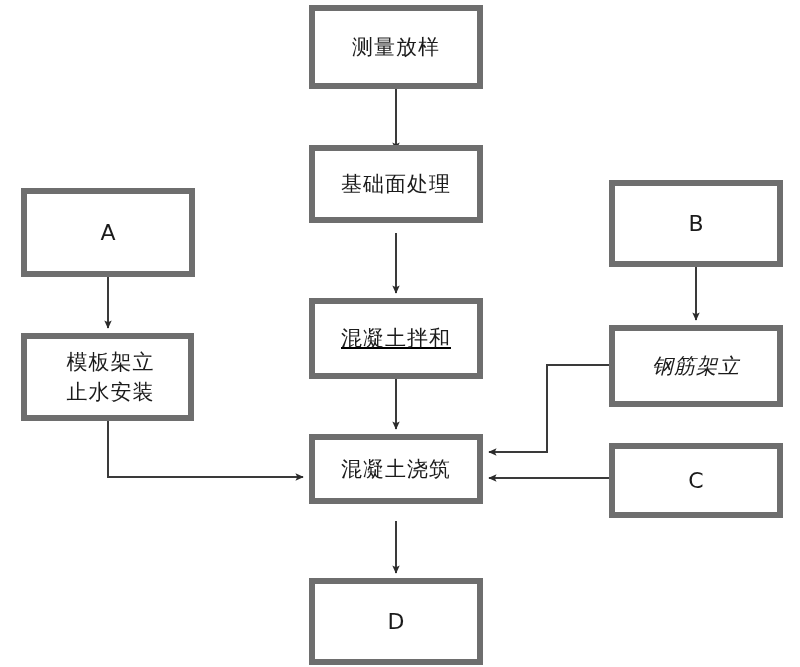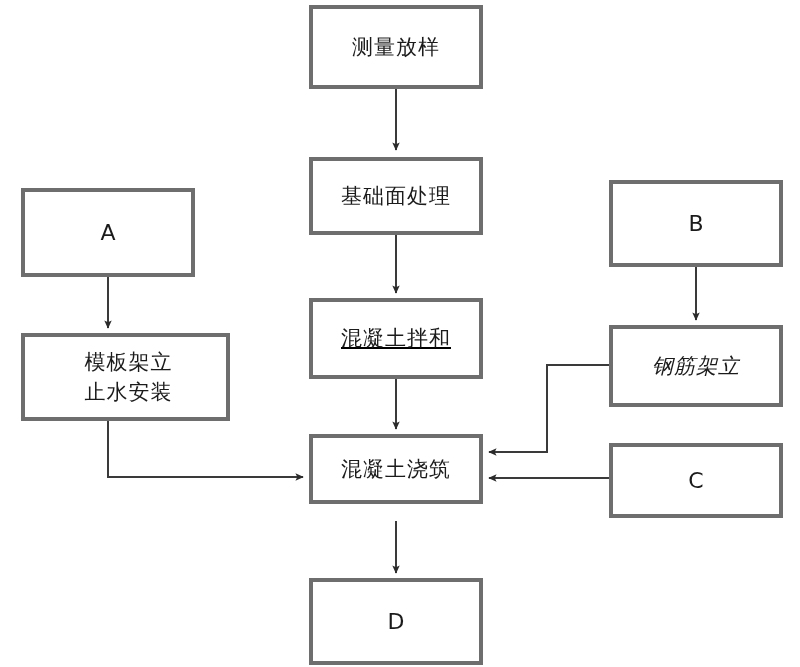--- a/index.html
+++ b/index.html
@@ -28,7 +28,7 @@
     position: absolute;
     box-sizing: border-box;
     background: #ffffff;
-    border: 4px solid #a21caf;
+    border: 6px solid #a21caf;
     display: flex;
     flex-direction: column;
     align-items: center;

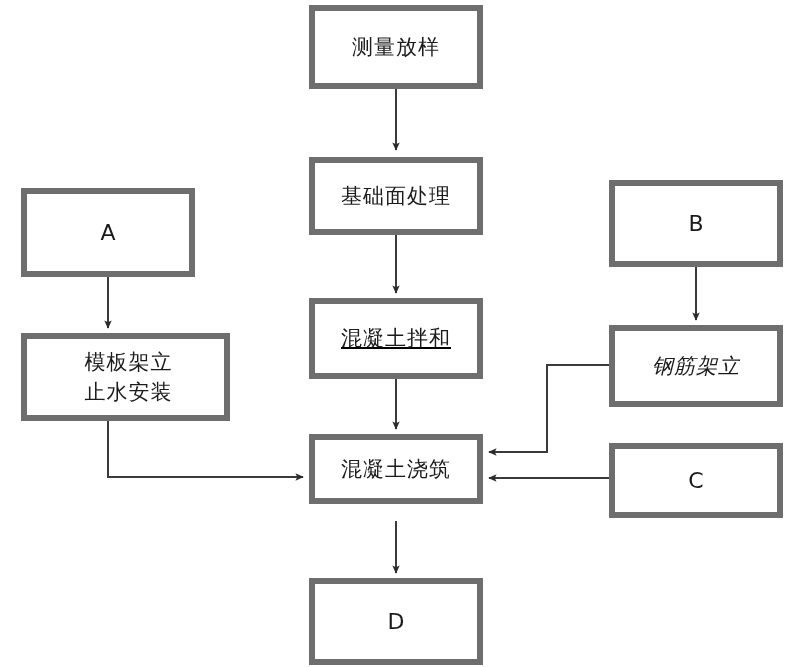--- a/index.html
+++ b/index.html
@@ -79,7 +79,7 @@
     <div class="node-label">测量放样</div>
   </div>
 
-  <div class="node" style="left: 309px; top: 157px; width: 174px; height: 78px; border-color: rgb(110, 110, 110);">
+  <div class="node" style="left: 309px; top: 145px; width: 174px; height: 78px; border-color: rgb(110, 110, 110);">
     <div class="node-label">基础面处理</div>
   </div>
 

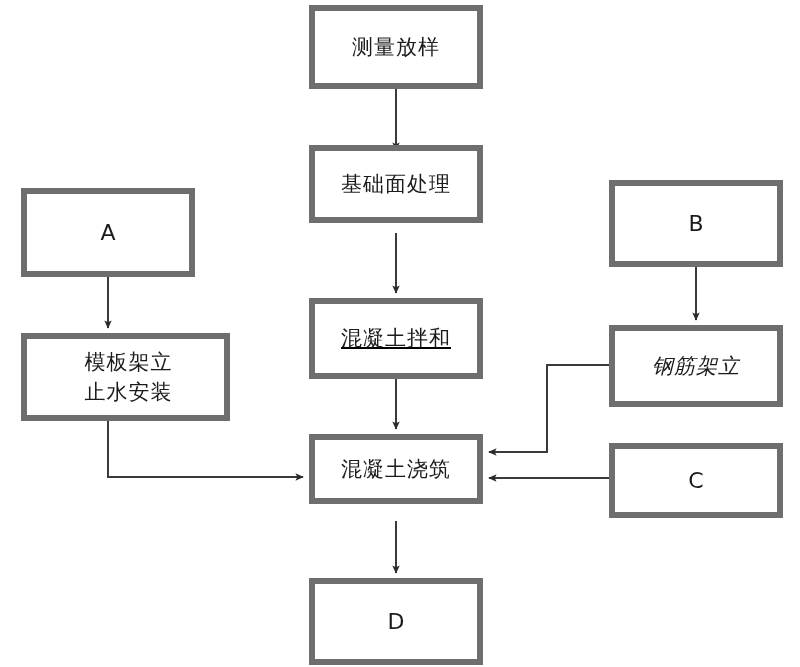--- a/index.html
+++ b/index.html
@@ -99,7 +99,7 @@
     <div class="node-label latin">A</div>
   </div>
 
-  <div class="node" style="left: 21px; top: 333px; width: 209px; height: 88px; border-color: rgb(110, 110, 110); padding-left: 6px;">
+  <div class="node" style="left: 21px; top: 333px; width: 173px; height: 88px; border-color: rgb(110, 110, 110); padding-left: 6px;">
     <div class="node-label">模板架立</div>
     <div class="node-label line2">止水安装</div>
   </div>

